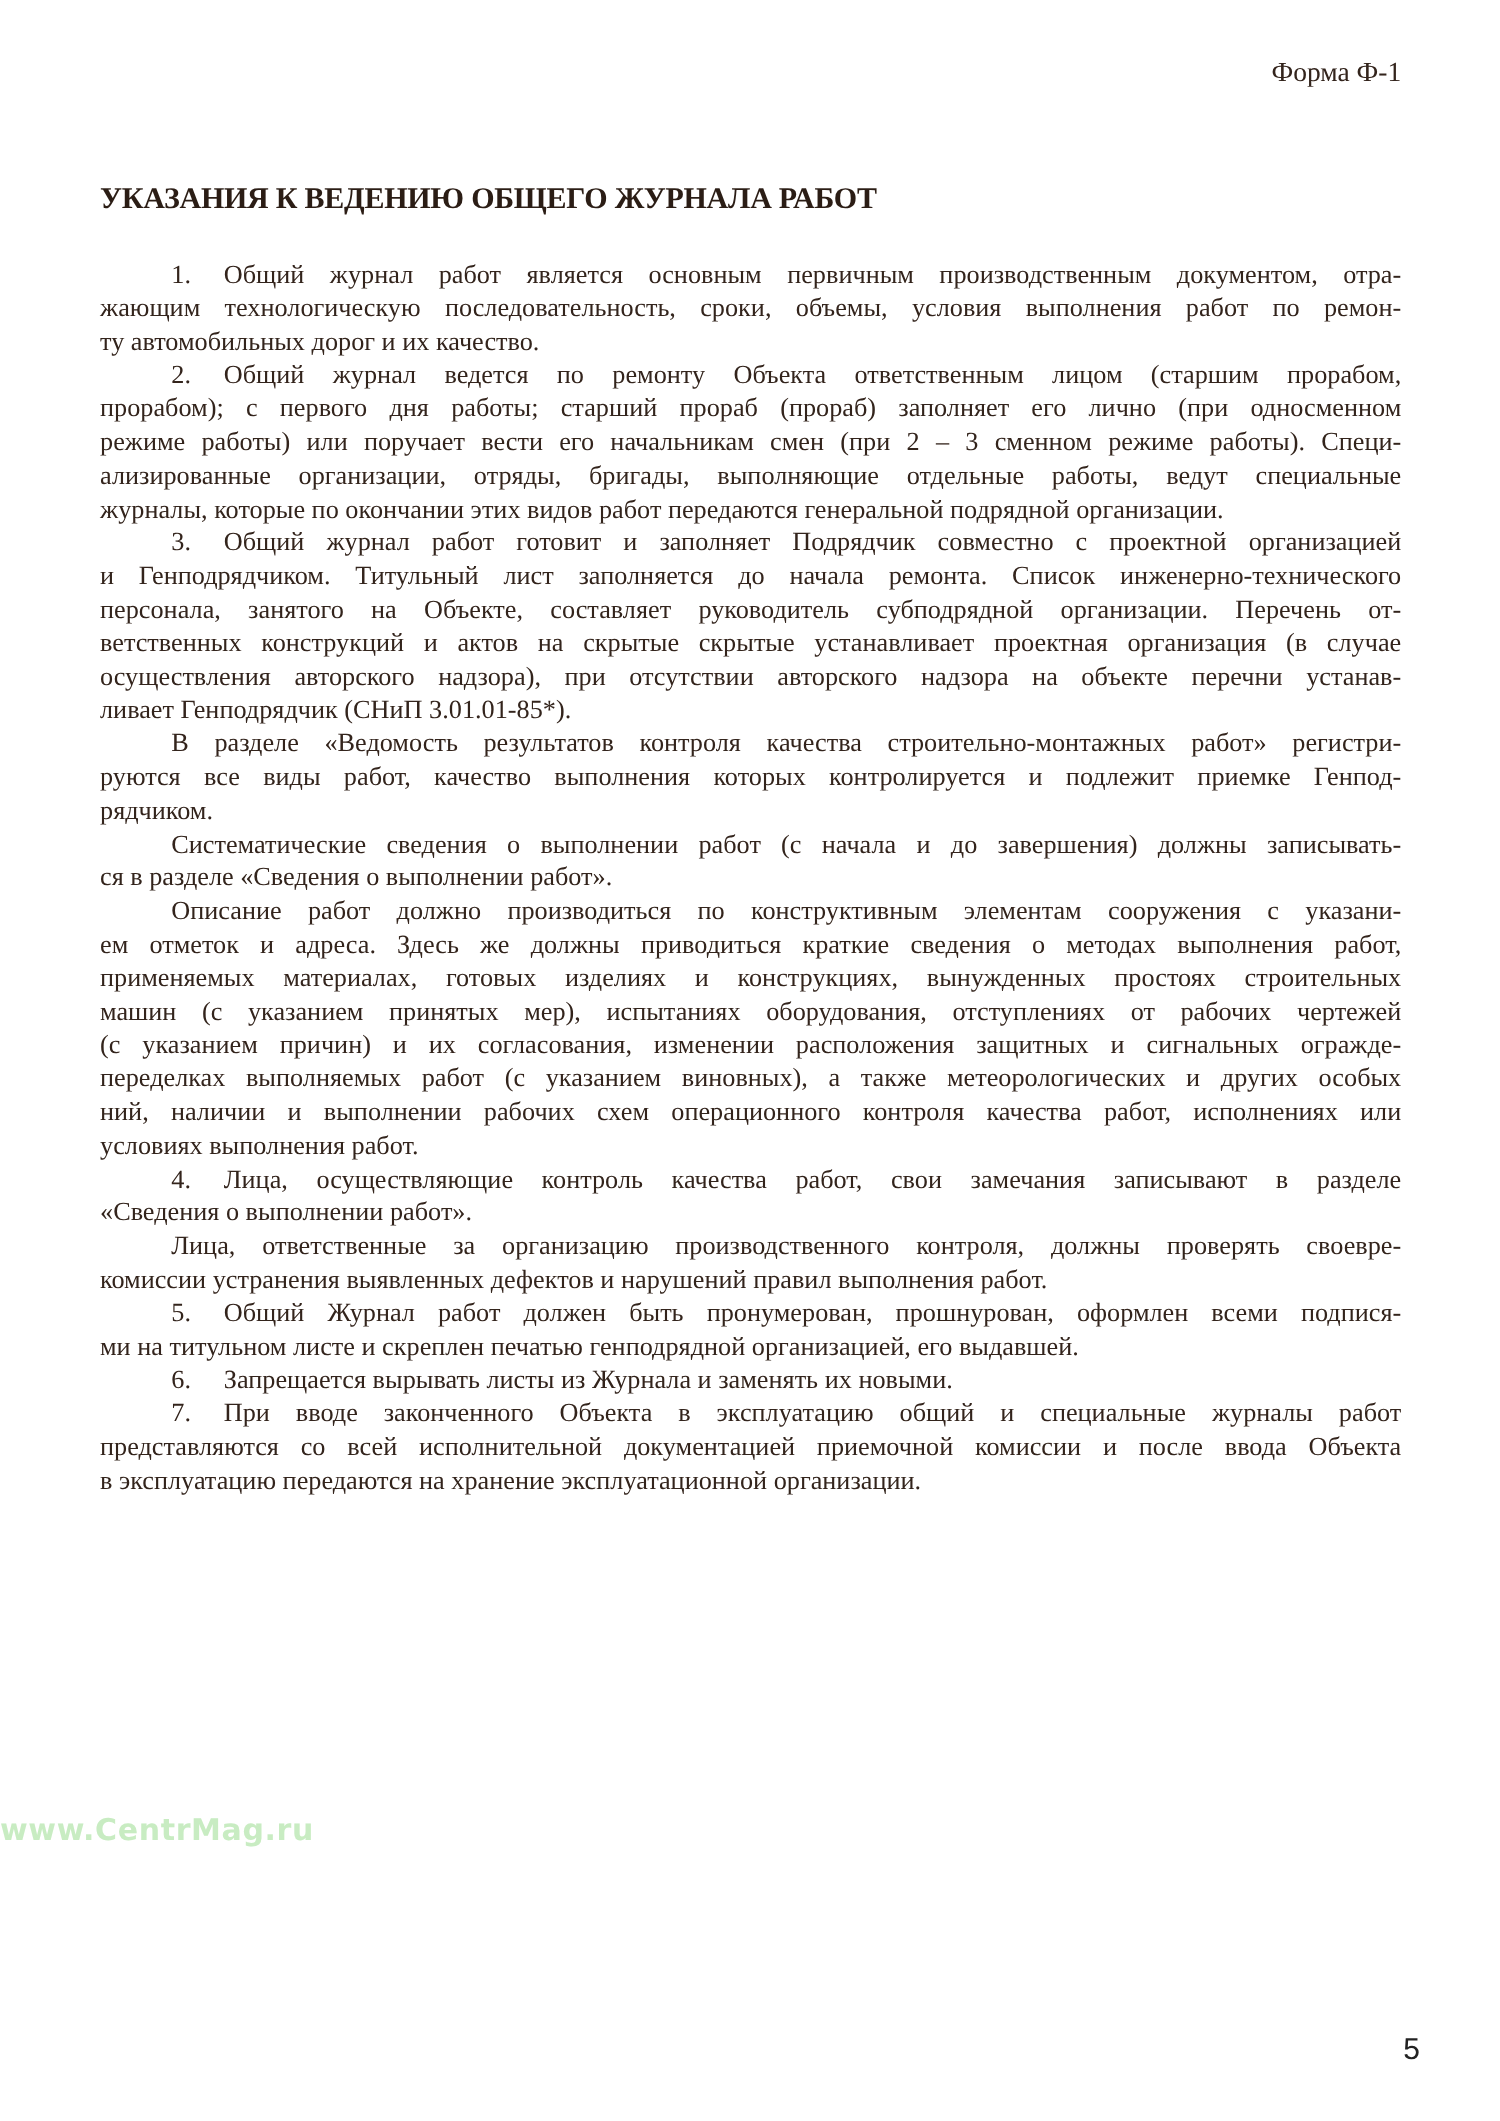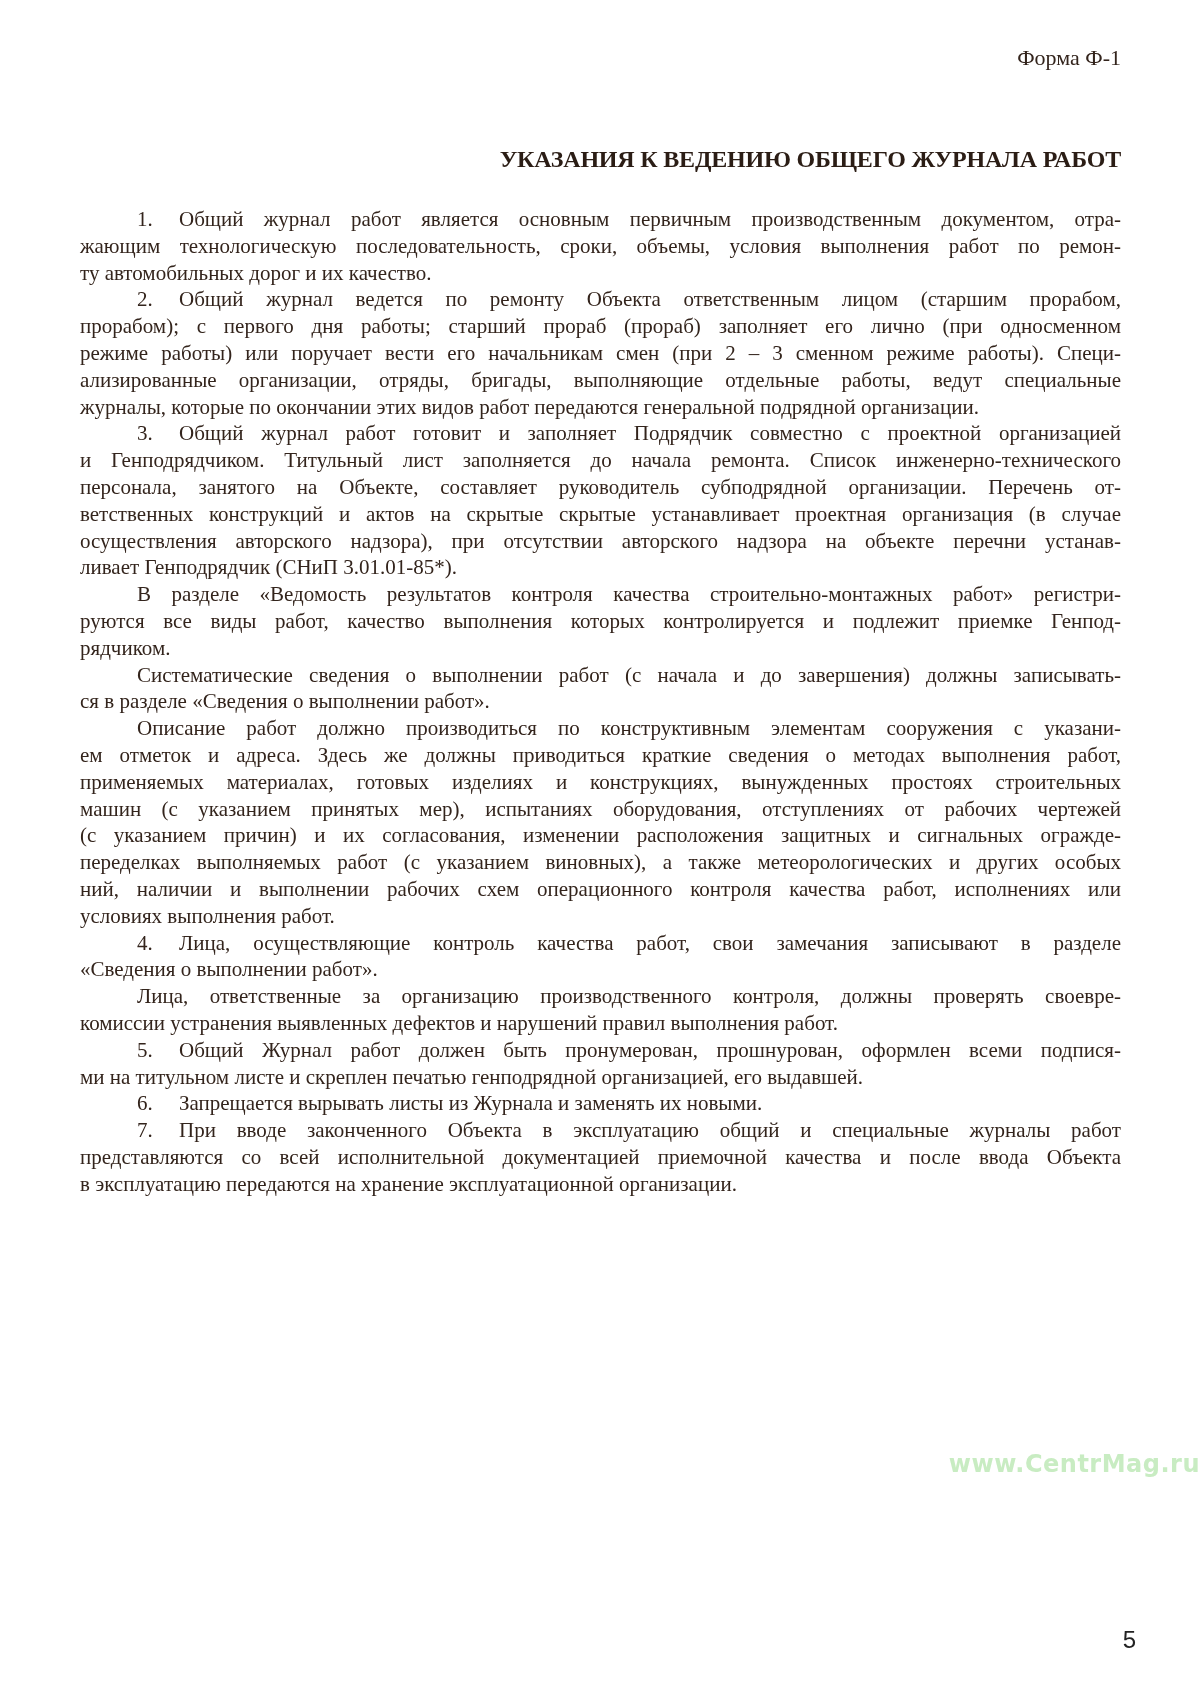--- a/index.html
+++ b/index.html
@@ -30,7 +30,7 @@
     left: 80px;
     width: 1041px;
     margin: 0;
-    text-align: right;
+    text-align: left;
     font-size: 24px;
     font-weight: bold;
     letter-spacing: -0.2px;

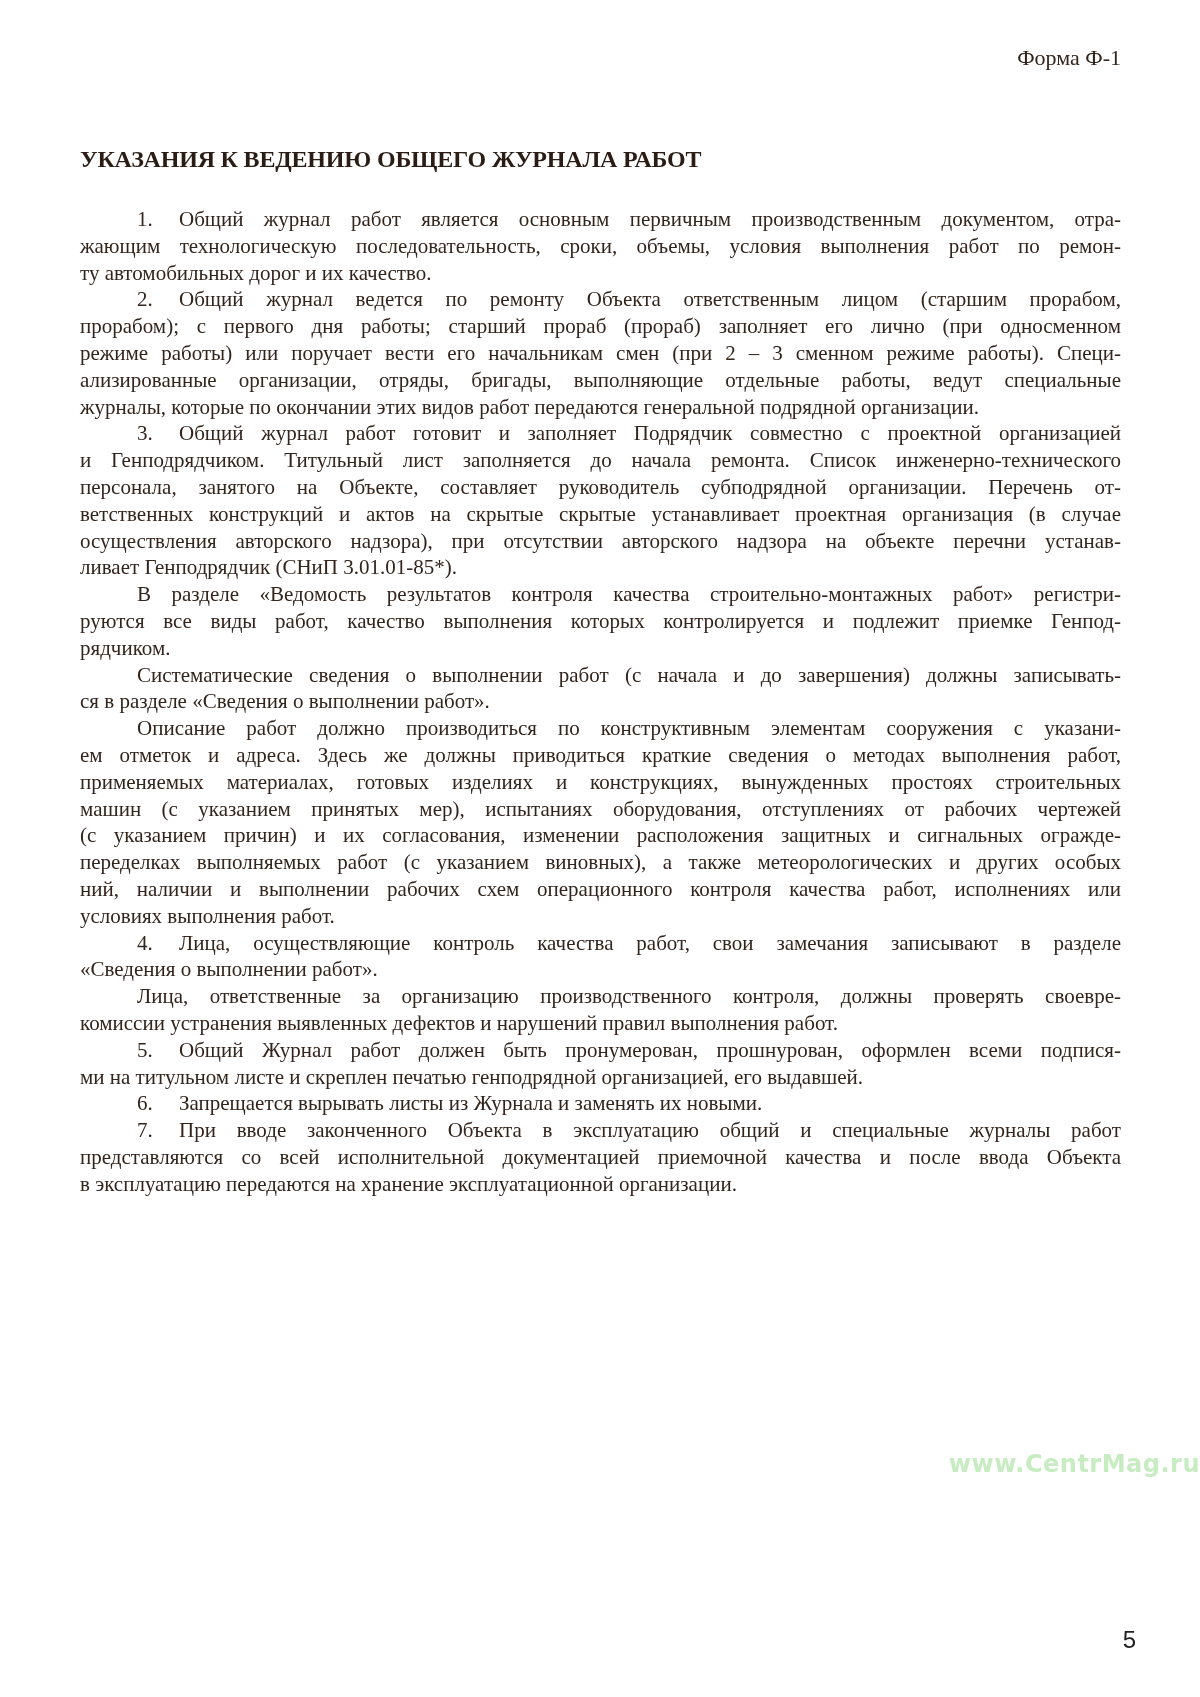--- a/index.html
+++ b/index.html
@@ -126,7 +126,7 @@
       <div class="line last">ми на титульном листе и скреплен печатью генподрядной организацией, его выдавшей.</div>
       <div class="line first last"><span class="pnum">6.</span>Запрещается вырывать листы из Журнала и заменять их новыми.</div>
       <div class="line first"><span class="pnum">7.</span>При вводе законченного Объекта в эксплуатацию общий и специальные журналы работ</div>
-      <div class="line">представляются со всей исполнительной документацией приемочной качества и после ввода Объекта</div>
+      <div class="line">представляются со всей исполнительной документацией приемочной комиссии и после ввода Объекта</div>
       <div class="line last">в эксплуатацию передаются на хранение эксплуатационной организации.</div>
     </div>
 

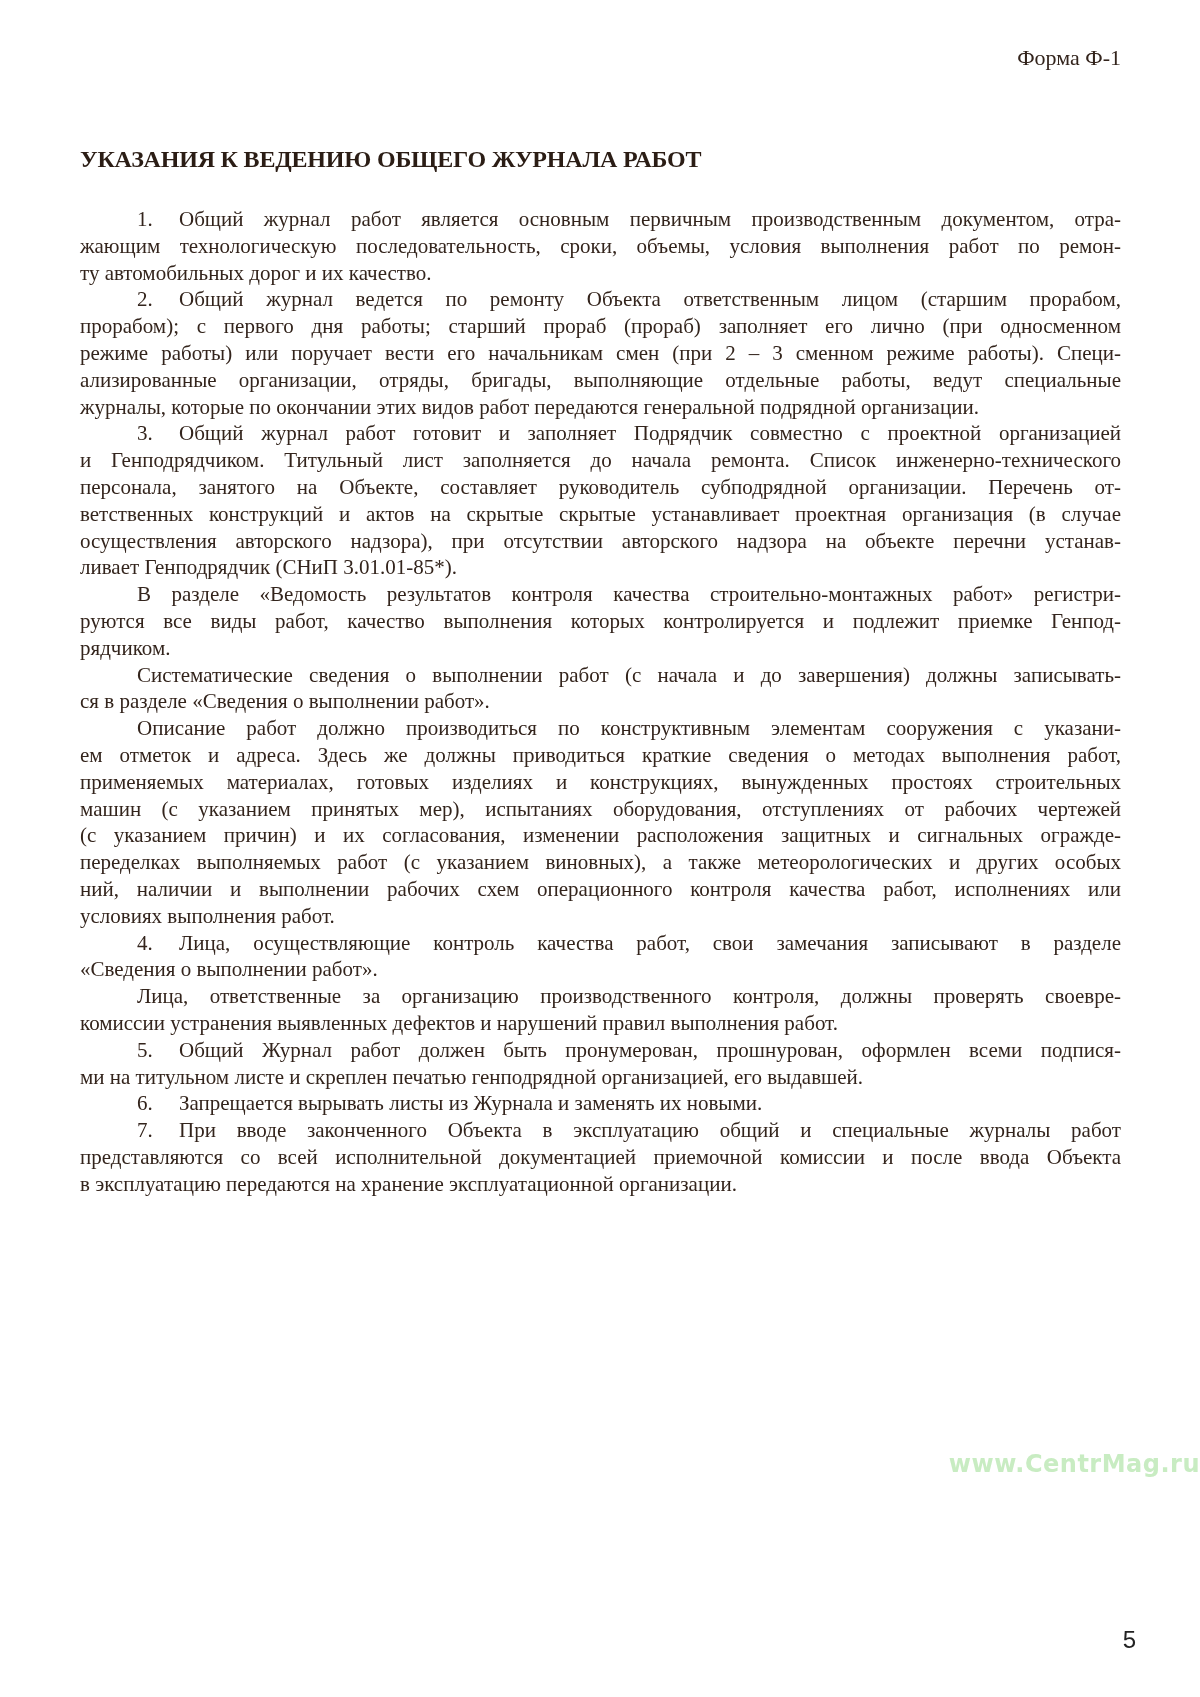--- a/index.html
+++ b/index.html
@@ -66,7 +66,7 @@
     top: 1450px;
     left: 0;
     width: 1200px;
-    text-align: right;
+    text-align: left;
     font-family: "DejaVu Sans", sans-serif;
     font-size: 24px;
     font-weight: bold;

